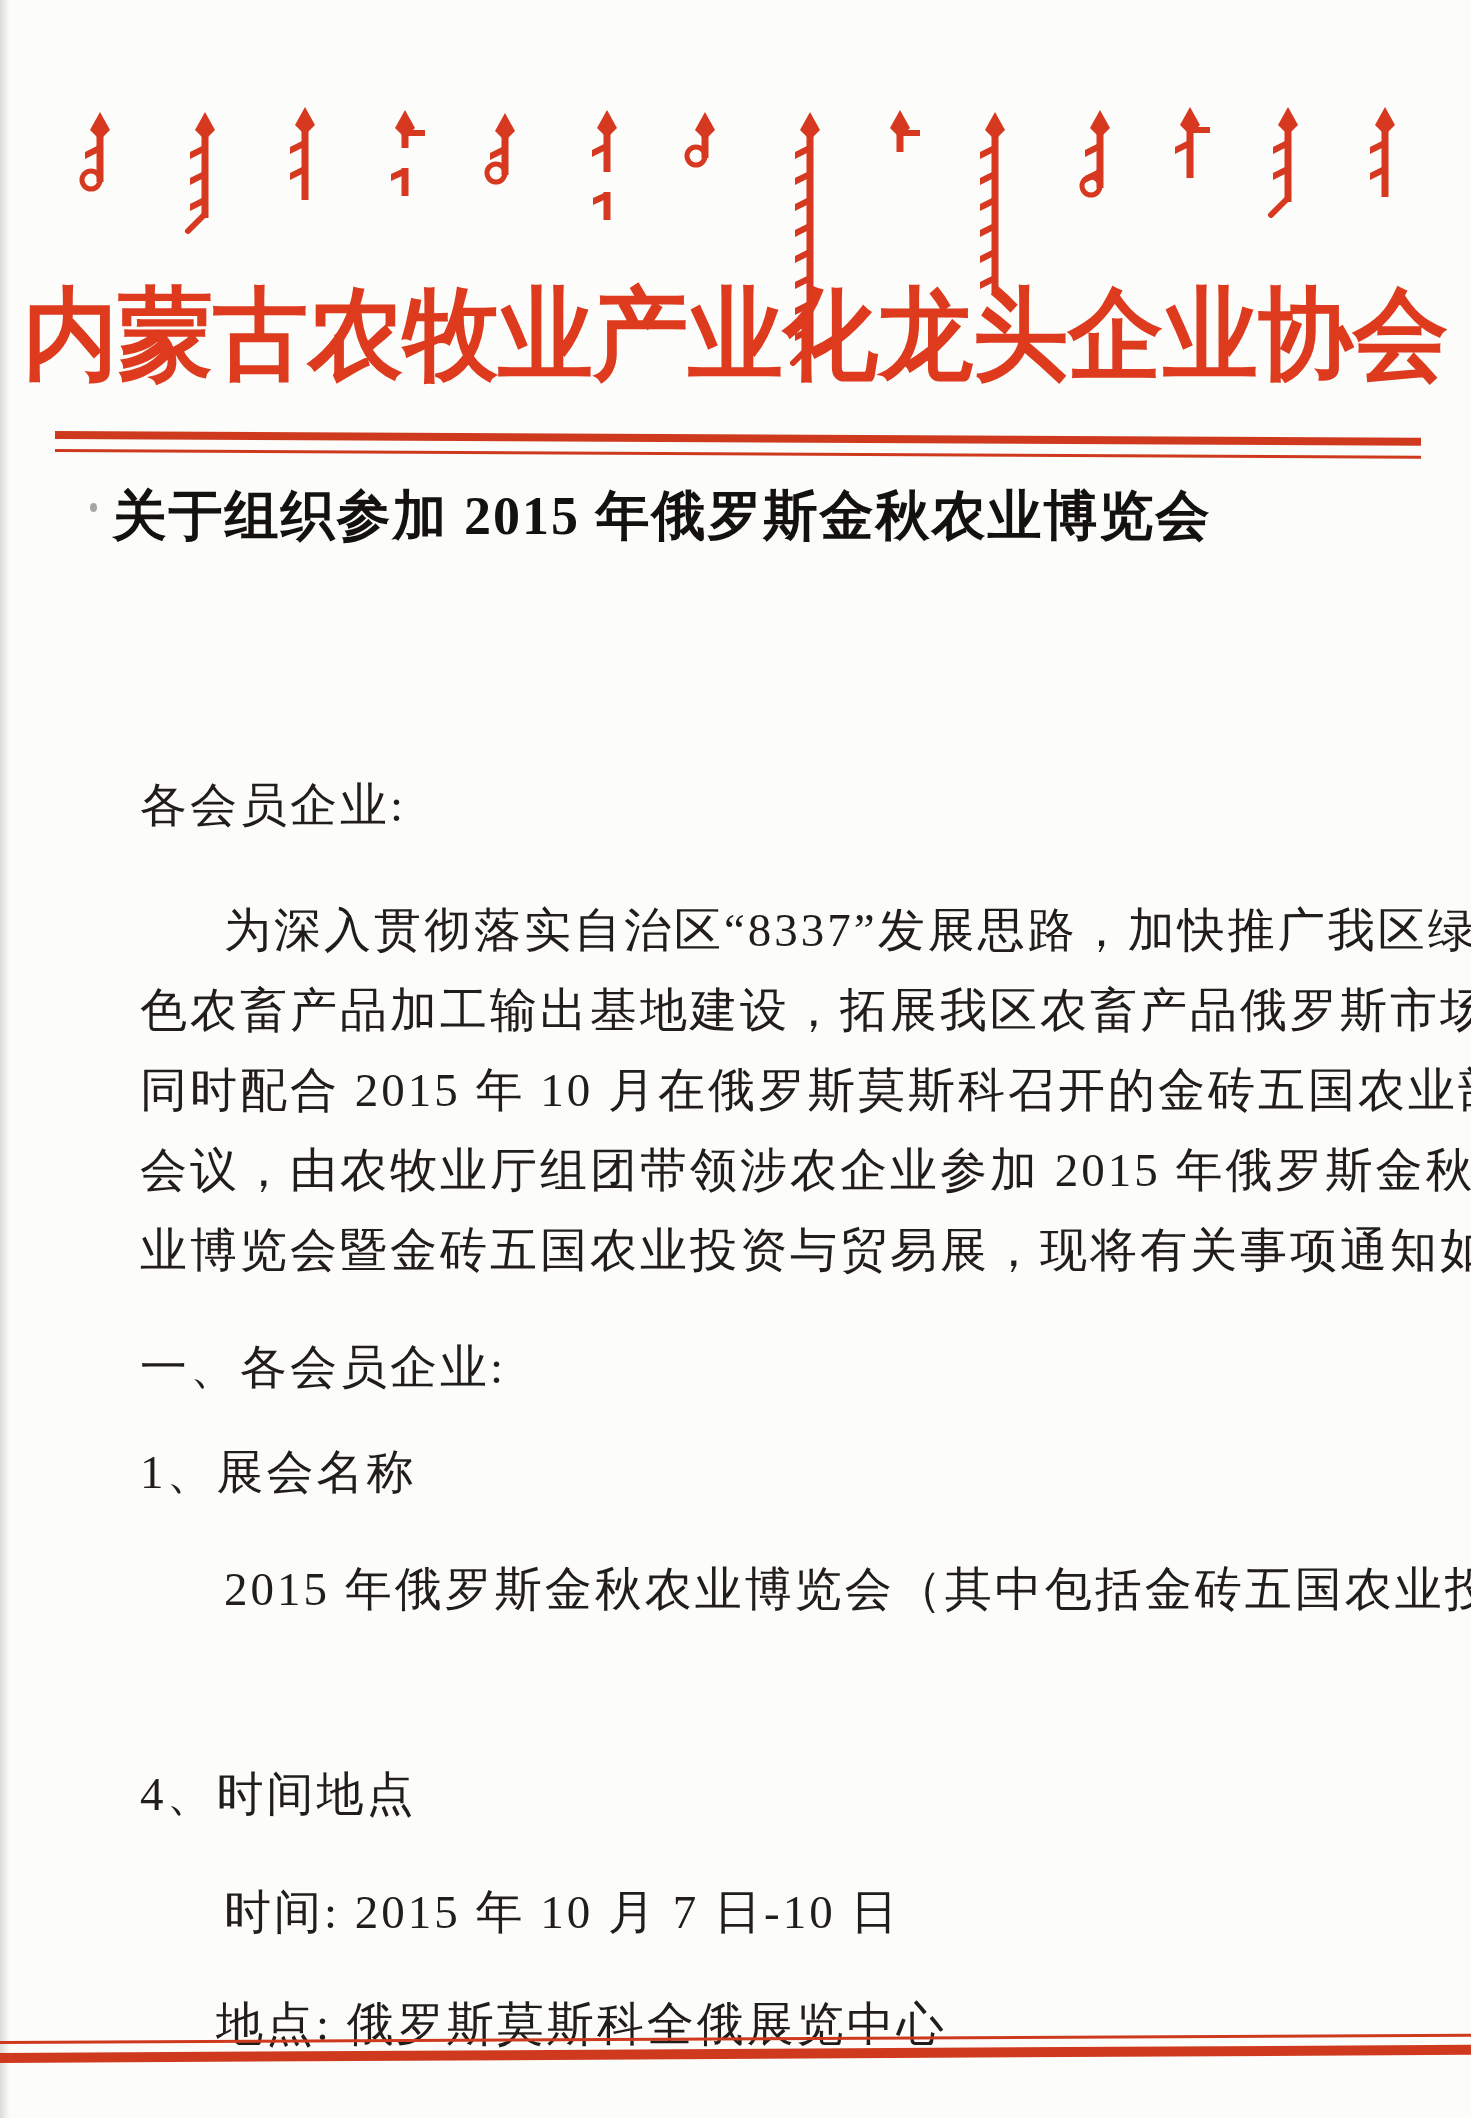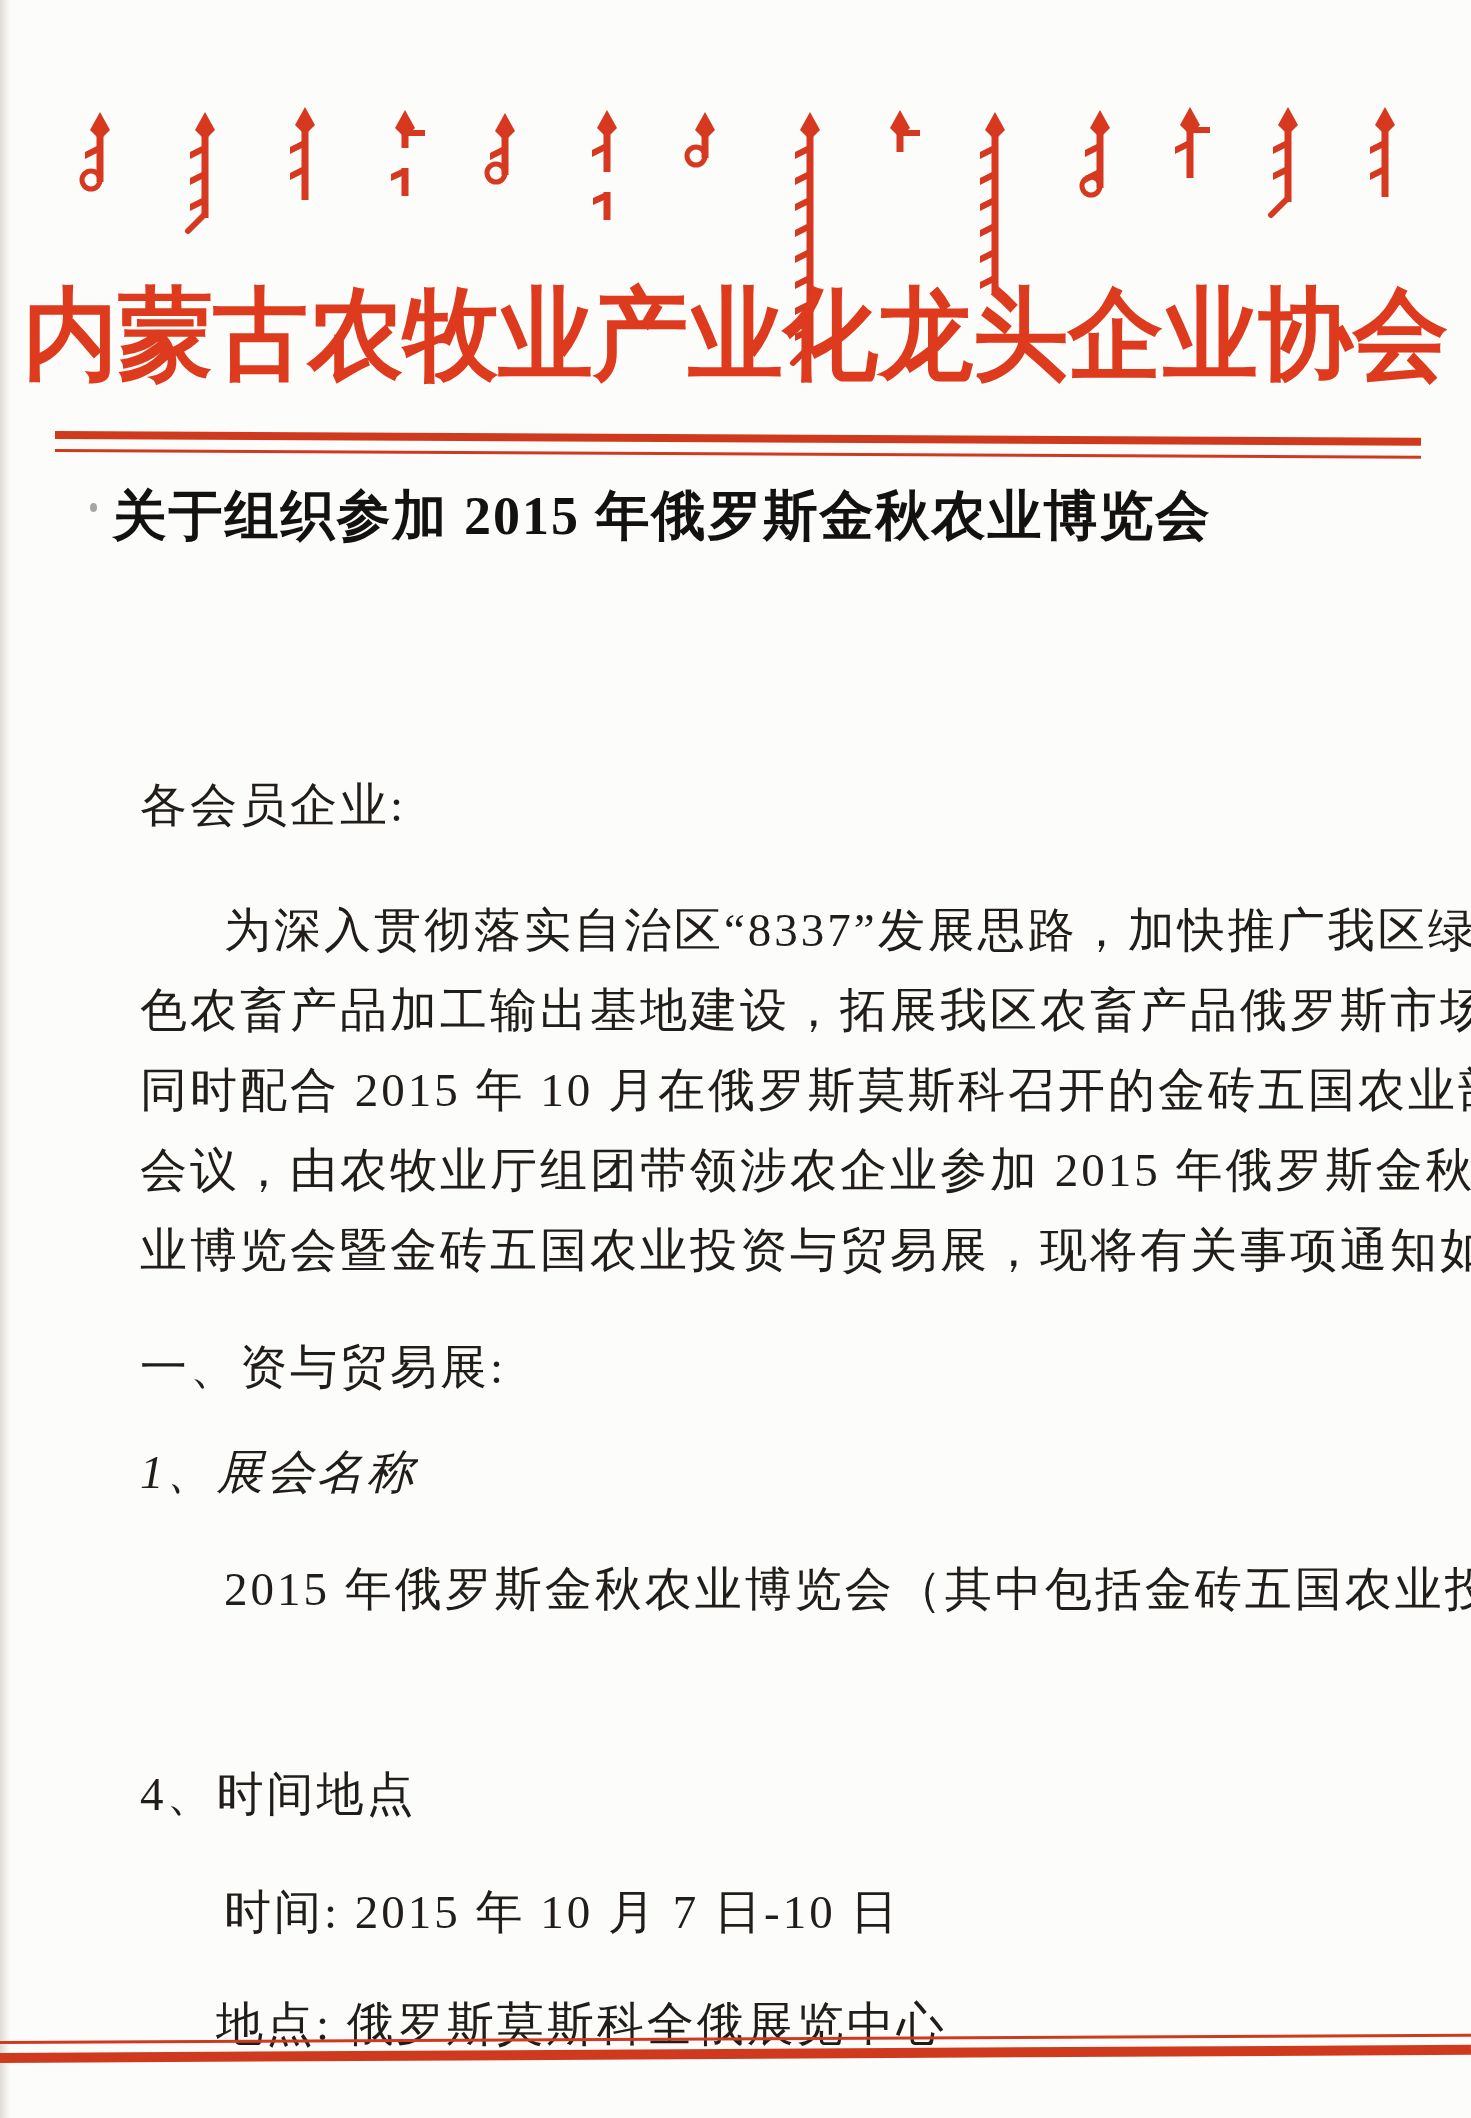--- a/index.html
+++ b/index.html
@@ -154,7 +154,7 @@
   <div class="line pl3">会议，由农牧业厅组团带领涉农企业参加 2015 年俄罗斯金秋农</div>
   <div class="line pl4">业博览会暨金砖五国农业投资与贸易展，现将有关事项通知如下:</div>
 
-  <div class="line sec1">一、资与贸易展:</div>
+  <div class="line sec1">一、各会员企业:</div>
   <div class="line item1">1、展会名称</div>
   <div class="line i1l0">2015 年俄罗斯金秋农业博览会（其中包括金砖五国农业投</div>
   <div class="line item2">4、时间地点</div>

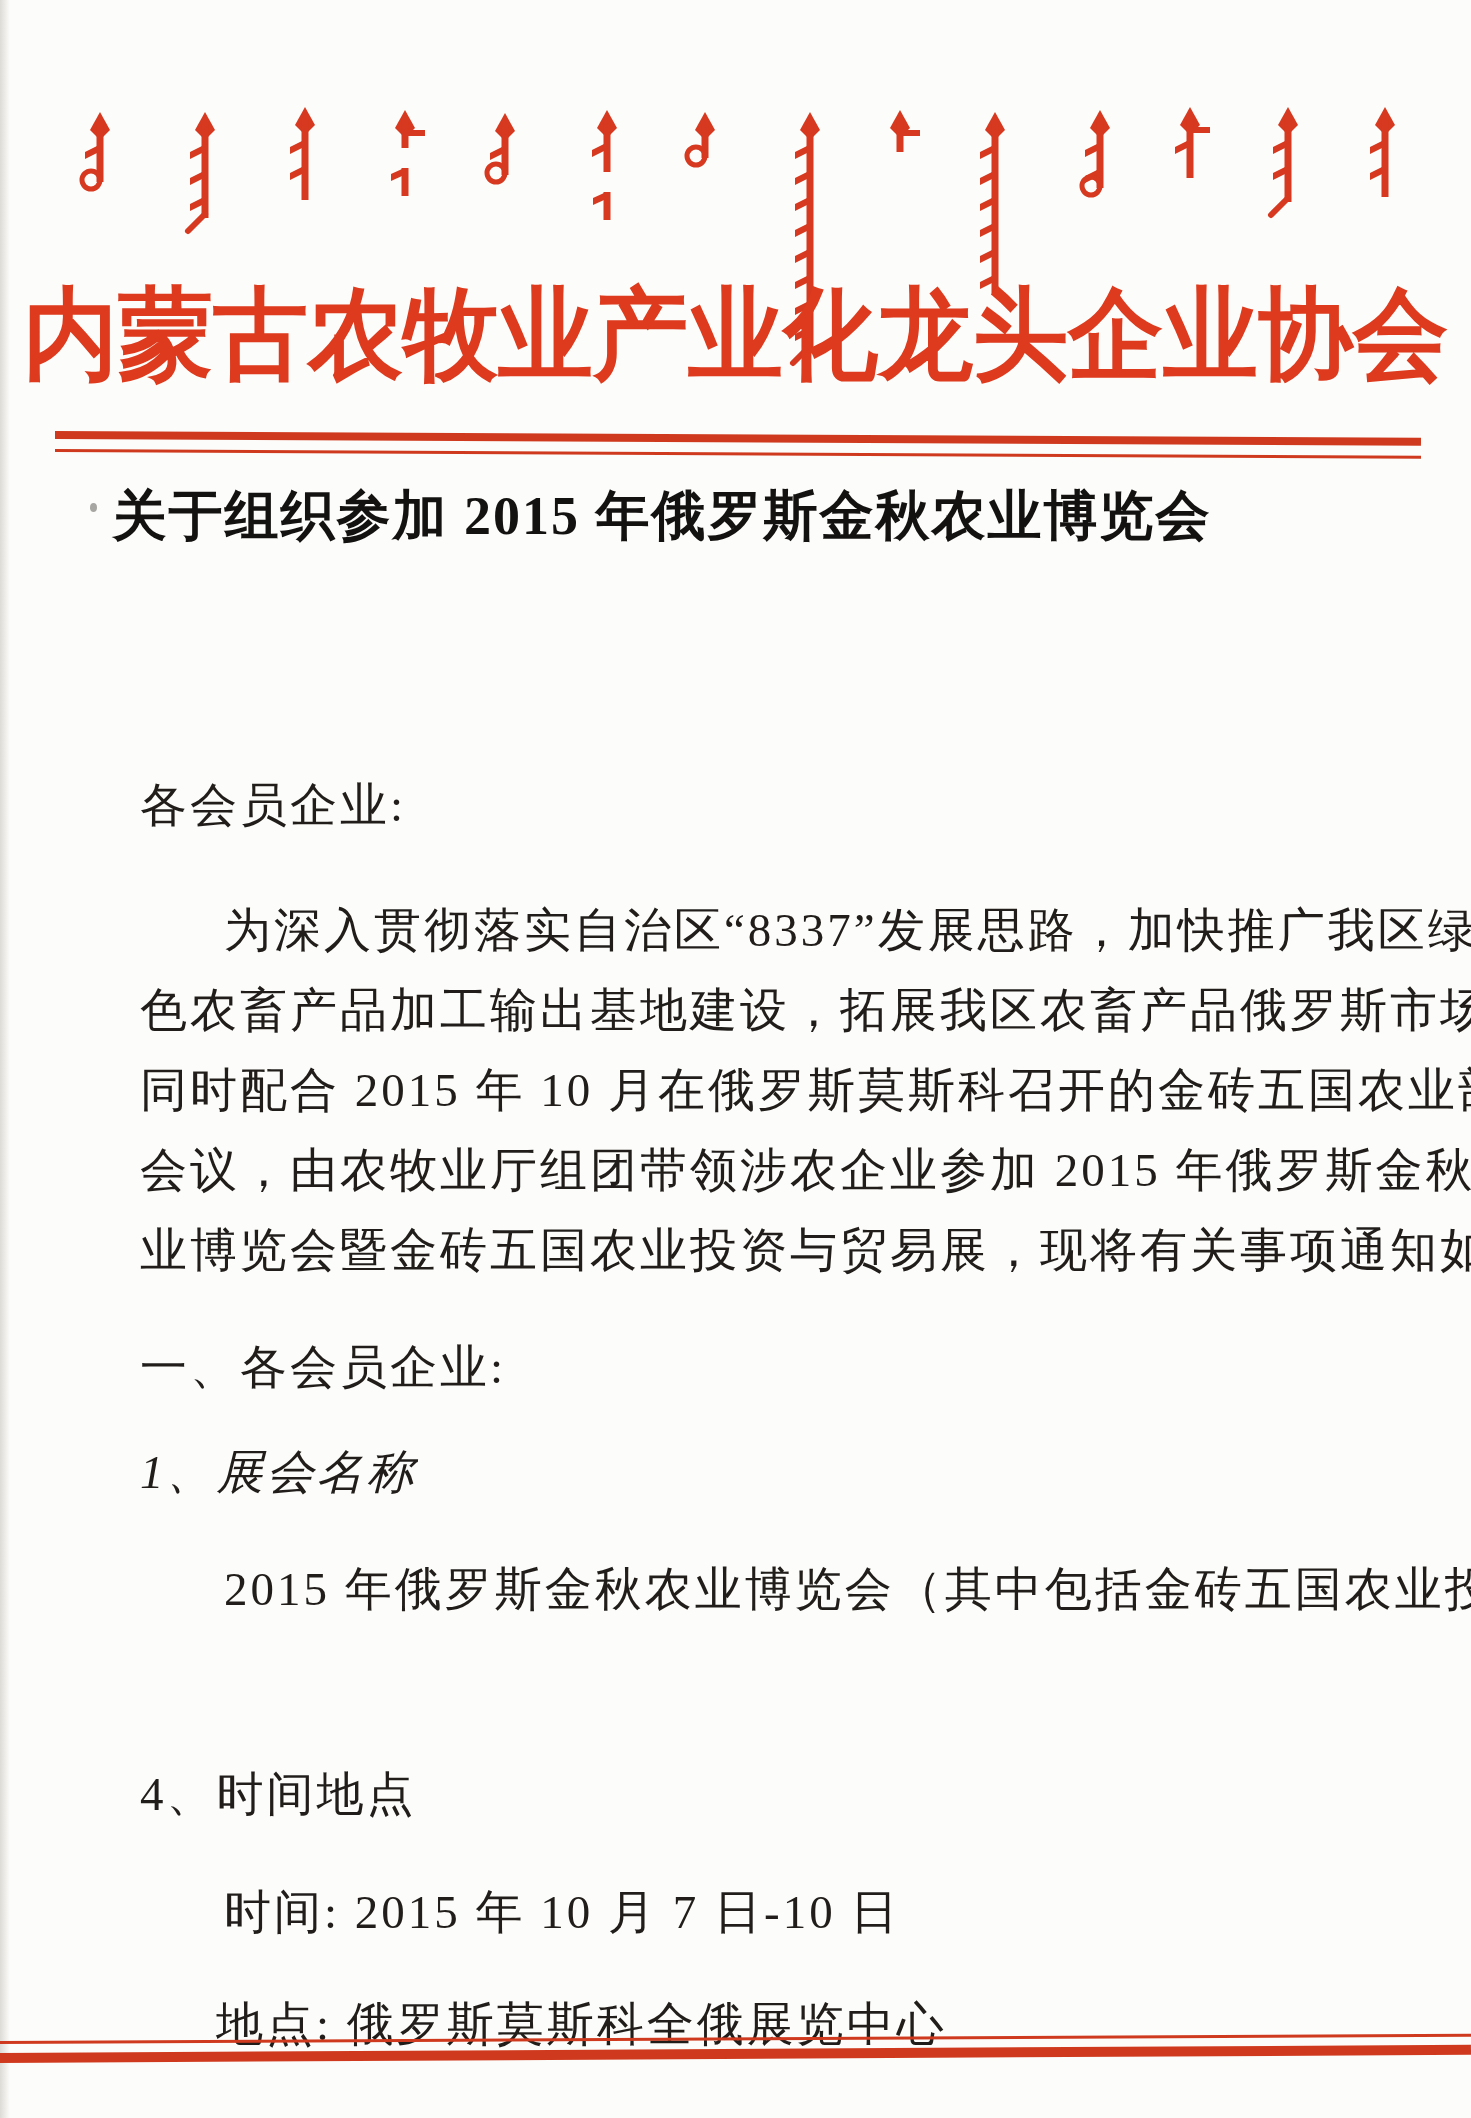--- a/index.html
+++ b/index.html
@@ -50,7 +50,7 @@
   .pl3{left:140px;top:1141px;}
   .pl4{left:140px;top:1221px;}
   .sec1{left:140px;top:1338px;}
-  .item1{left:140px;top:1443px;font-style:italic;}
+  .item1{left:140px;top:1443px;}
   .i1l0{left:224px;top:1560px;}
   .i1l1{left:140px;top:1645px;}
   .item2{left:140px;top:1765px;}

